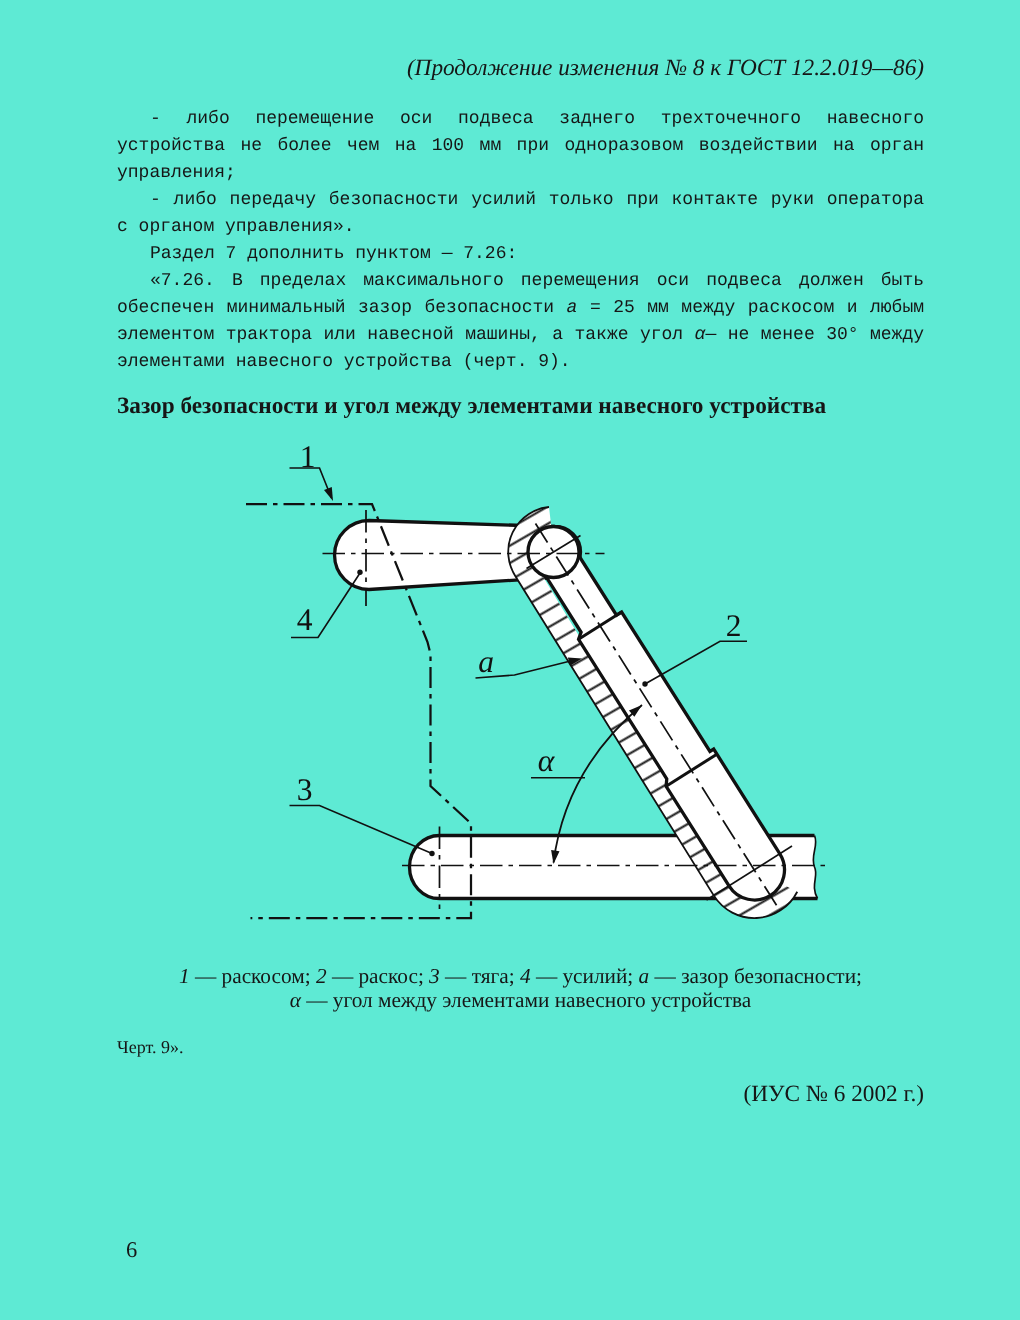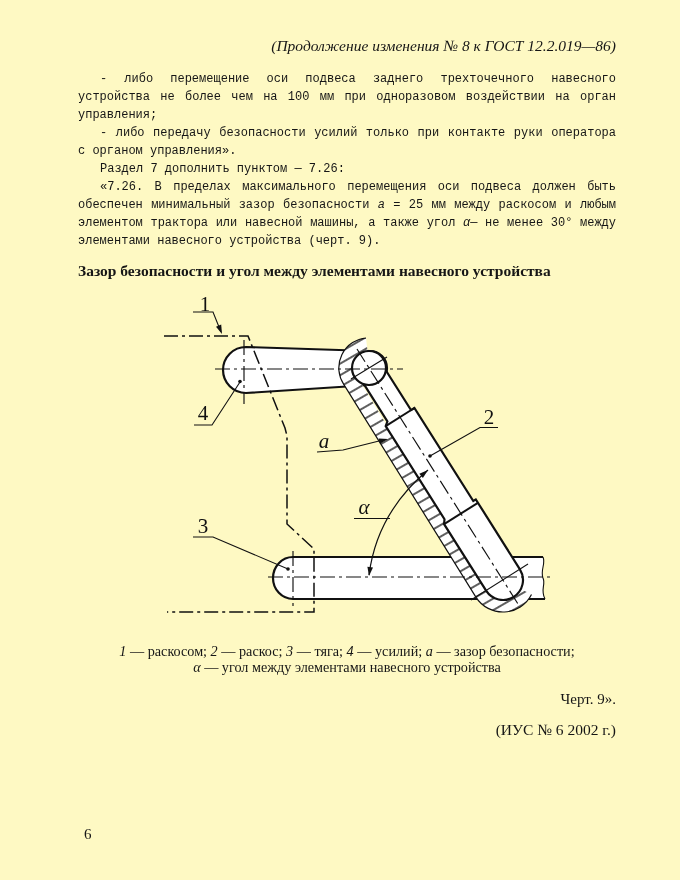--- a/index.html
+++ b/index.html
@@ -4,7 +4,7 @@
 <style>
   html,body{margin:0;padding:0;background:#e8e8e8;}
   .page{
-    position:relative;width:680px;height:880px;background:#fef9c3;
+    position:relative;width:680px;height:880px;background:#5eead4;
     font-family:"Liberation Serif", serif;color:#161616;overflow:hidden;
     margin:0 auto;
   }

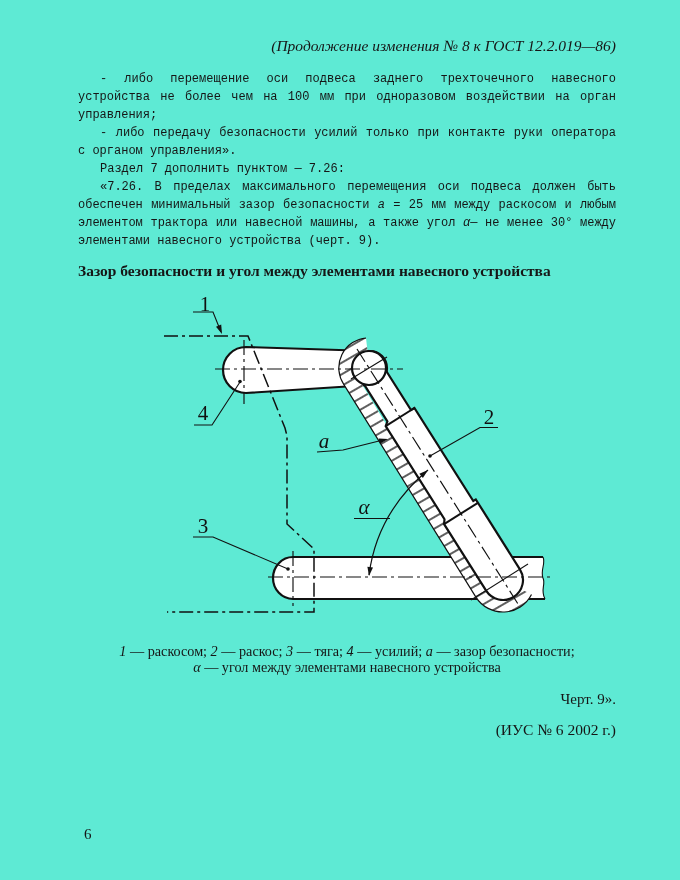--- a/index.html
+++ b/index.html
@@ -29,7 +29,7 @@
   }
   .fignum{
     position:absolute;top:691px;left:78px;width:538px;
-    text-align:right;font-size:15px;
+    text-align:left;font-size:12px;
   }
   .iusnote{
     position:absolute;top:721px;left:78px;width:538px;

